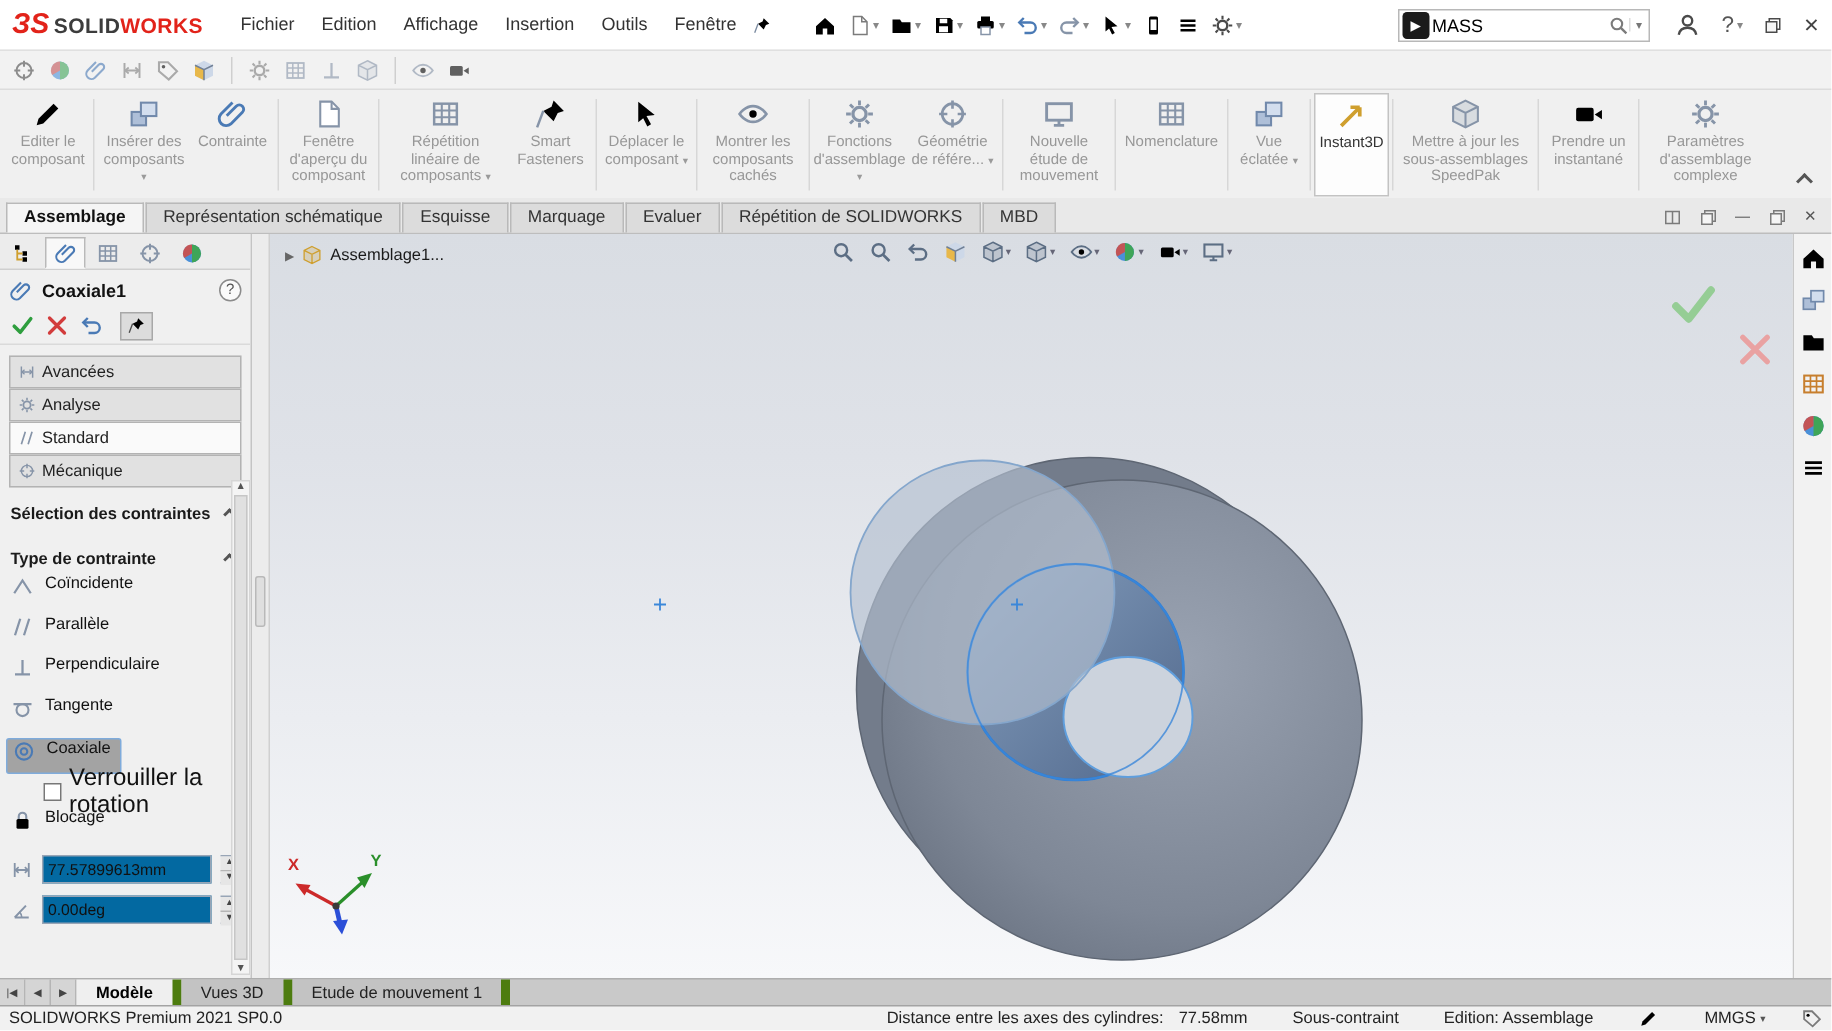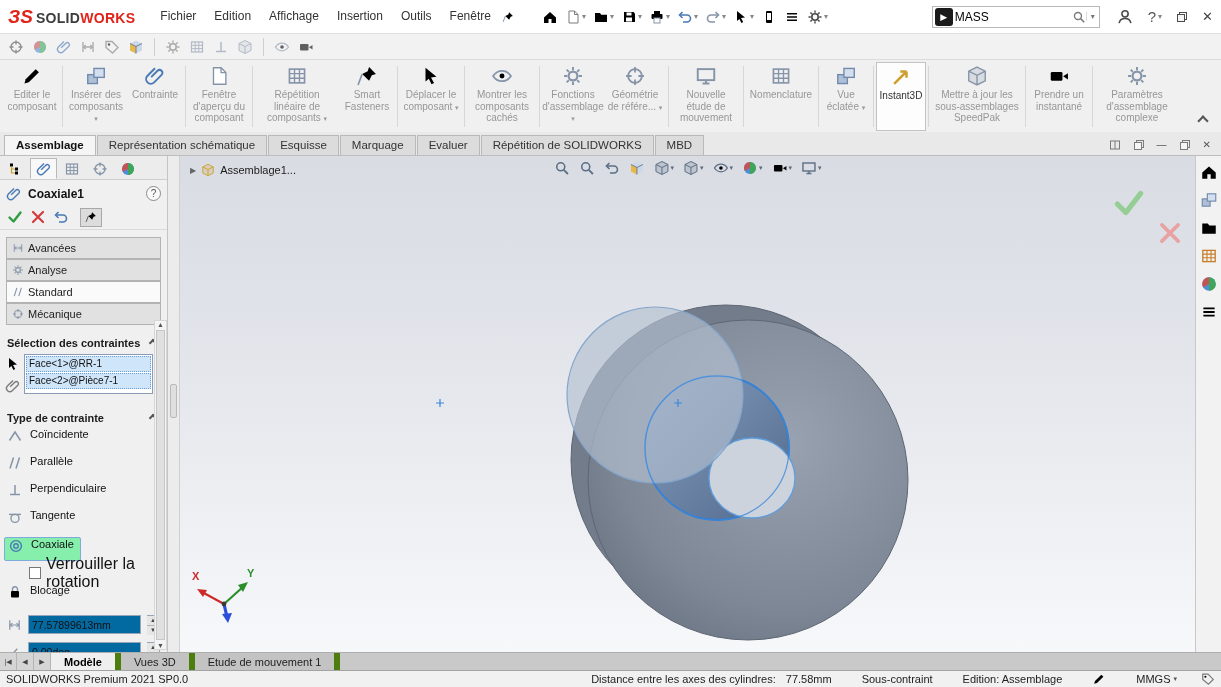--- a/index.html
+++ b/index.html
@@ -706,20 +706,6 @@
       <span>Sélection des contraintes</span>
       <span class="chev"></span>
     </div>
-    <div class="selwrap">
-      <div class="selicons">
-        <svg class="ic ic16 c-blue">
-            <use href="#i-cursor"></use>
-          </svg>
-        <svg class="ic ic16 c-gray">
-            <use href="#i-clip"></use>
-          </svg>
-      </div>
-      <div class="selbox">
-        <div class="selitem">Face&lt;1&gt;@RR-1</div>
-        <div class="selitem">Face&lt;2&gt;@Pièce7-1</div>
-      </div>
-    </div>
 
     <div class="pm-sec-h" style="margin-top:8px">
       <span>Type de contrainte</span>

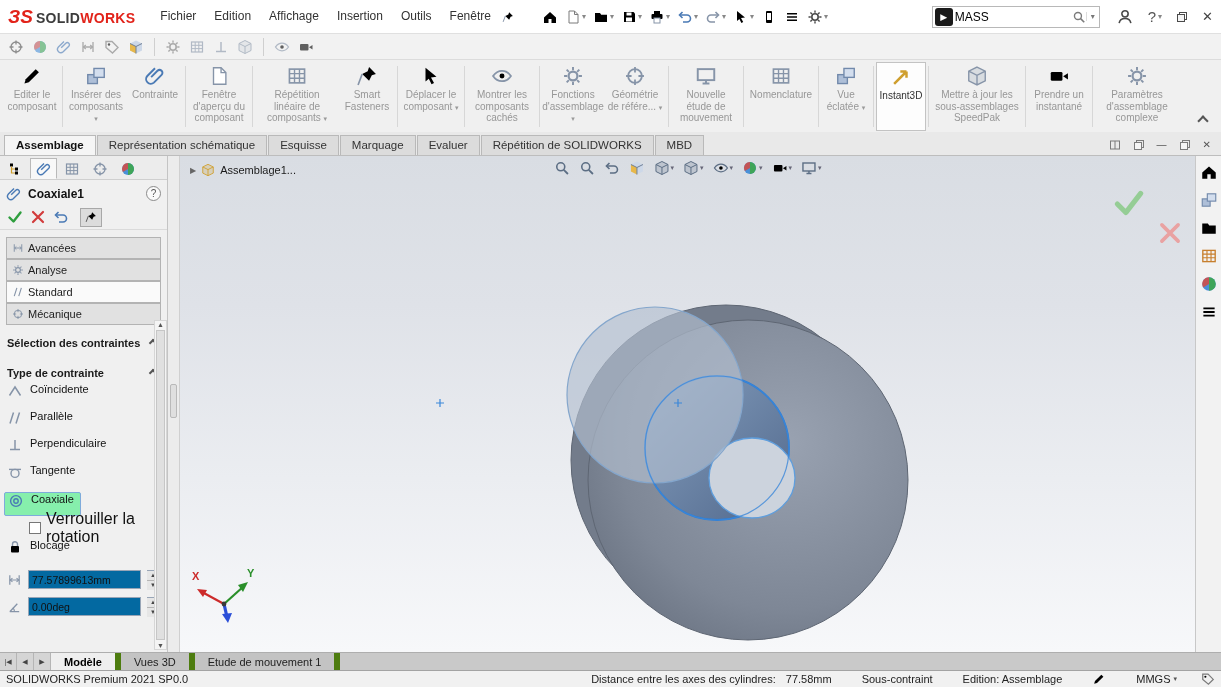--- a/index.html
+++ b/index.html
@@ -84,7 +84,7 @@
   .selitem { background:#cfe5fa; border:1px dotted #6b9fd4; font-size:10px; line-height:14px; padding:0 2px; margin-bottom:1px; color:#111; white-space:nowrap; overflow:hidden; }
   .mt-row { display:flex; align-items:flex-start; gap:7px; height:27px; padding:0 7px; color:#111; }
   .mt-row .lbl { font-size:11px; }
-  .mt-sel { background:#86efac; border:1px solid #7fabdb; border-radius:2px; height:24px; margin:1px 4px; width:max-content; padding:0 6px 0 3px; }
+  .mt-sel { background:#a3a3a3; border:1px solid #7fabdb; border-radius:2px; height:24px; margin:1px 4px; width:max-content; padding:0 6px 0 3px; }
   .cb-row { display:flex; align-items:center; gap:5px; padding:0 6px 0 29px; height:22px; font-size:16px; color:#111; }
   .cbox { width:12px; height:12px; border:1px solid #777; background:#fff; flex:none; }
   .val-row { display:flex; align-items:center; gap:6px; padding:0 7px; height:27px; }

